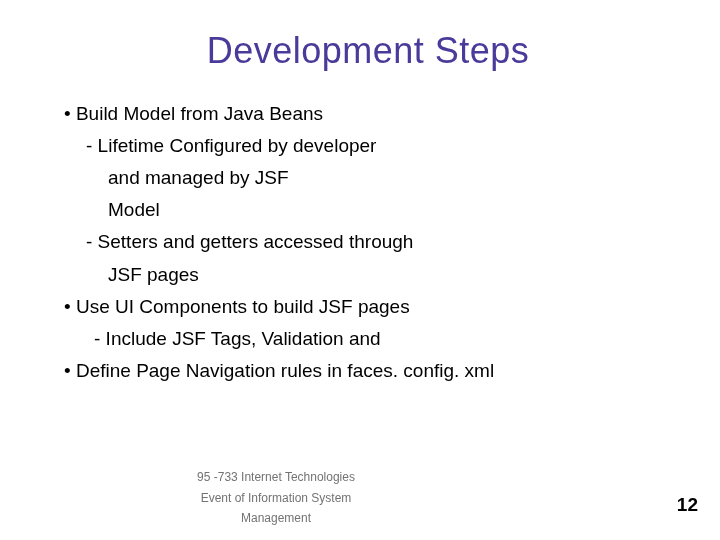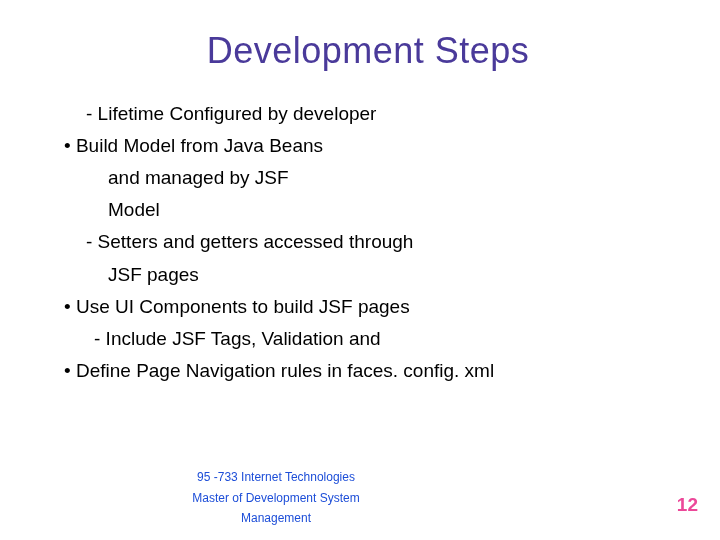--- a/index.html
+++ b/index.html
@@ -63,8 +63,8 @@
 <h1 class="title">Development Steps</h1>
 
 <div class="content">
+  <div class="line bullet">•  Build Model from Java Beans</div>
   <div class="line sub1">- Lifetime Configured by developer</div>
-  <div class="line bullet">•  Build Model from Java Beans</div>
   <div class="line sub1-cont">and managed by JSF</div>
   <div class="line sub1-cont">Model</div>
   <div class="line sub1">- Setters and getters accessed through</div>

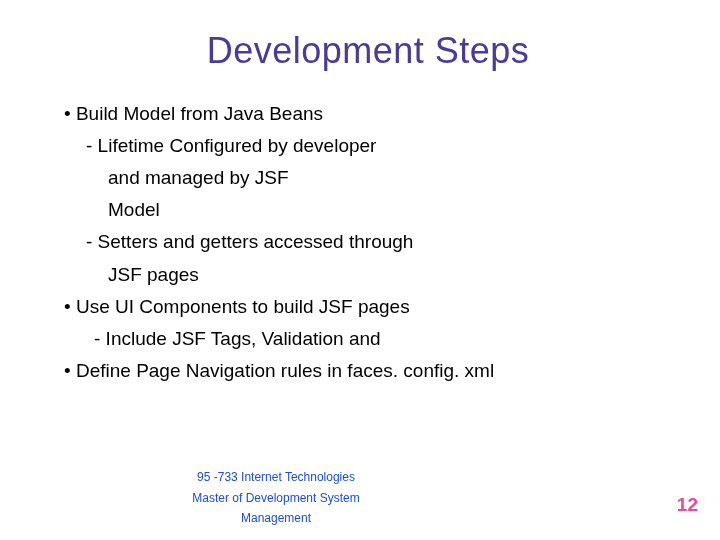--- a/index.html
+++ b/index.html
@@ -45,7 +45,7 @@
       margin-left: 134px;
       text-align: center;
       font-size: 12px;
-      color: #1d4ed8;
+      color: #737373;
       line-height: 1.35;
     }
     .page-num {

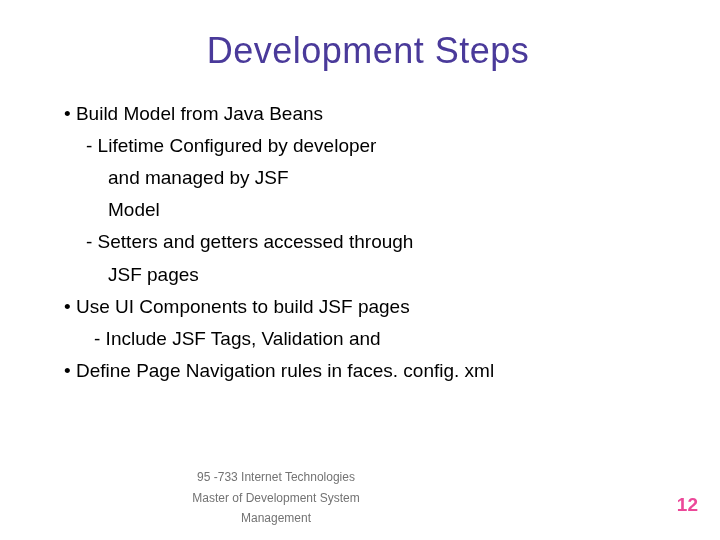--- a/index.html
+++ b/index.html
@@ -77,7 +77,7 @@
 <div class="footer">
   <div class="footer-text">
     <div>95 -733 Internet Technologies</div>
-    <div>Master of Development System</div>
+    <div>Event of Information System</div>
     <div>Management</div>
   </div>
   <div class="page-num">12</div>

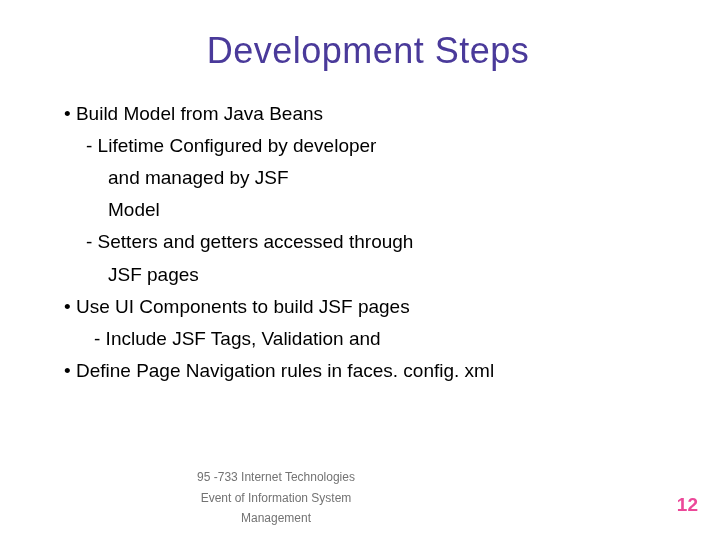--- a/index.html
+++ b/index.html
@@ -54,7 +54,7 @@
       bottom: 10px;
       font-size: 19px;
       font-weight: bold;
-      color: #ec4899;
+      color: #000000;
     }
   </style>
 </head>

